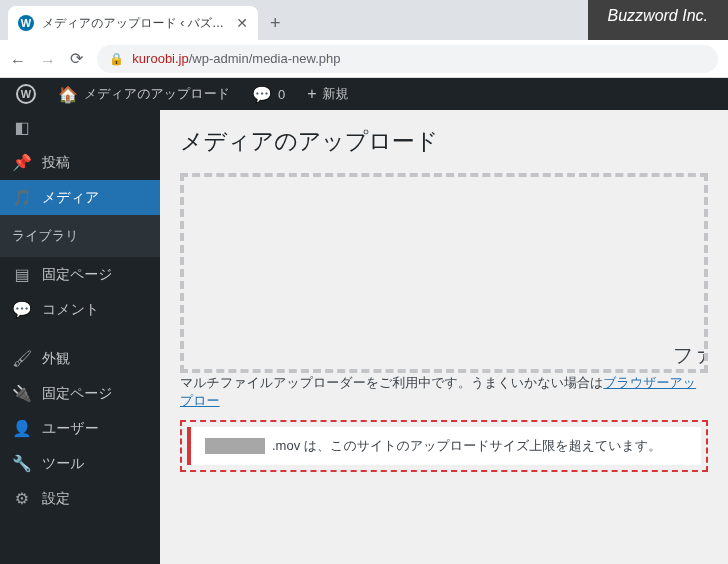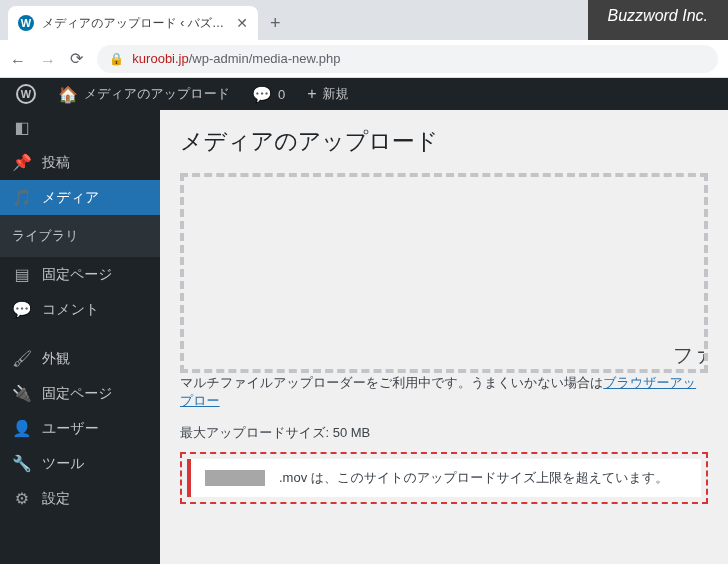--- a/index.html
+++ b/index.html
@@ -138,7 +138,6 @@
     <p class="note">
       <span>マルチファイルアップローダーをご利用中です。うまくいかない場合は</span><a>ブラウザーアップロー</a>
     </p>
-    <p class="max">最大アップロードサイズ: 50 MB</p>
     <div class="error-wrap">
       <div class="error-inner">
         <span class="redact"></span>

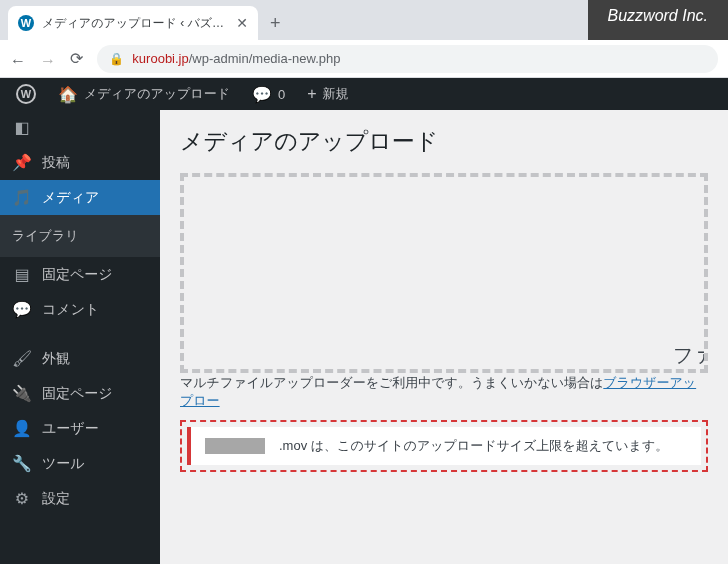--- a/index.html
+++ b/index.html
@@ -39,7 +39,7 @@
 .note a{color:#2271b1;text-decoration:underline}
 .max{font-size:13px;color:#3c434a;margin-top:14px}
 .error-wrap{border:2px dashed #d63638;margin-top:10px;padding:5px}
-.error-inner{background:#fff;border-left:4px solid #d63638;padding:10px 14px;display:flex;align-items:center;gap:14px;font-size:13px;color:#3c434a}
+.error-inner{background:#fff;border-left:4px solid #d63638;padding:10px 14px;display:flex;align-items:center;gap:7px;font-size:13px;color:#3c434a}
 .redact{background:#a7a7a7;width:60px;height:16px;display:inline-block}
 </style>
 </head>

